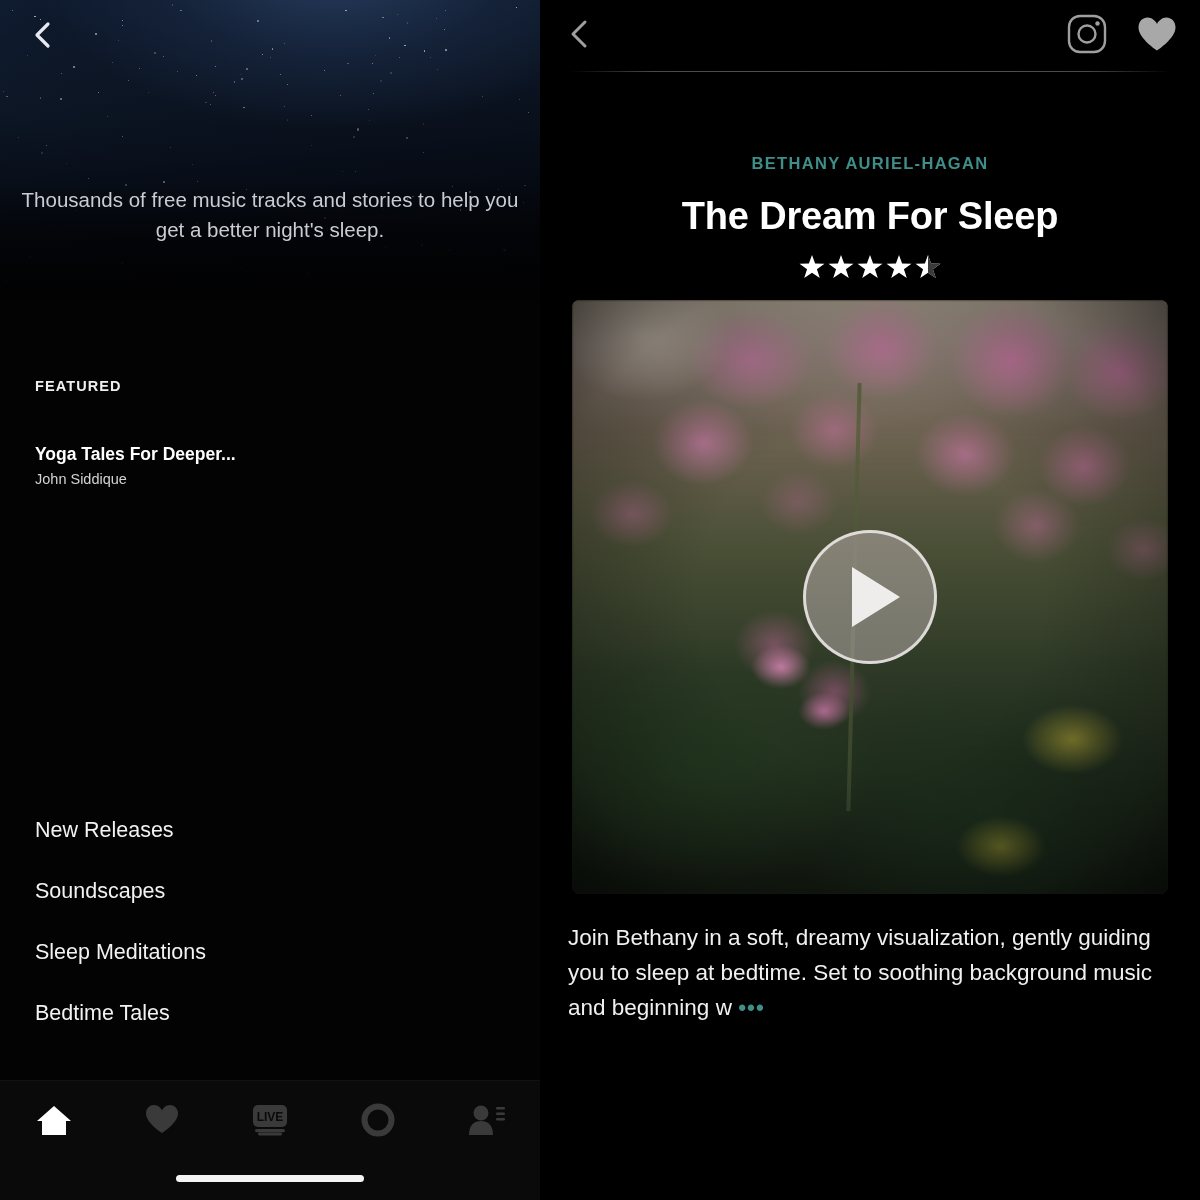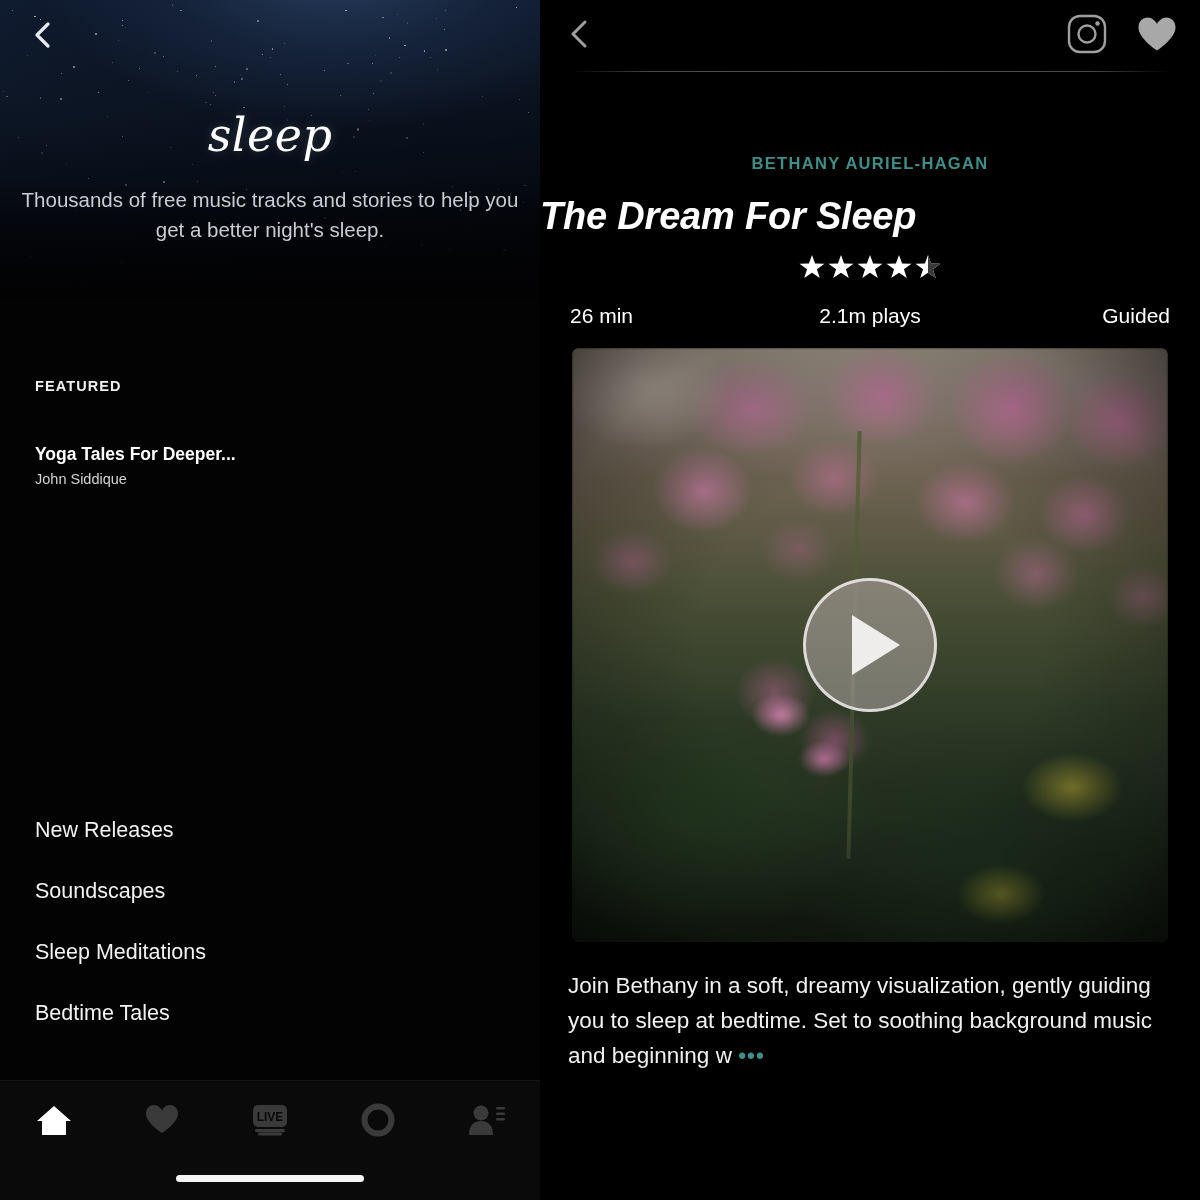--- a/index.html
+++ b/index.html
@@ -491,7 +491,6 @@
       </svg>
     </div>
 
-    <div class="sleep-wordmark">sleep</div>
     <div class="sleep-sub">Thousands of free music tracks and stories to help you get a better night's sleep.</div>
 
     <div class="featured-label">FEATURED</div>

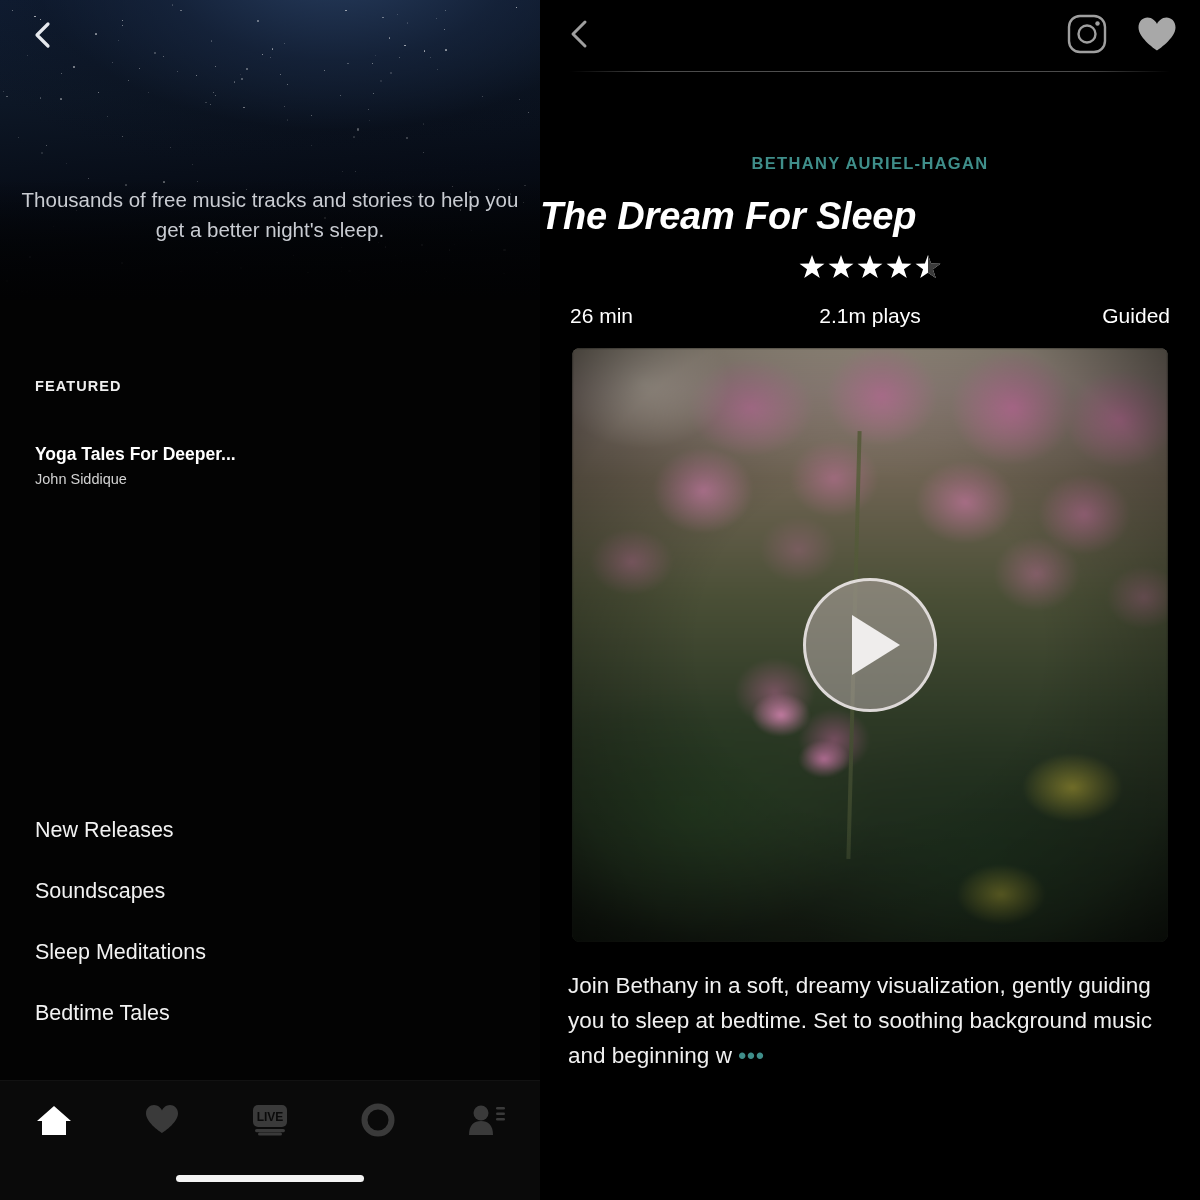--- a/index.html
+++ b/index.html
@@ -203,10 +203,9 @@
     color: #3f8e8a;
   }
   .r-title {
-    margin-top: 22px; text-align: left;
+    margin-top: 22px; text-align: center;
     font-size: 38px; font-weight: bold; color: #ffffff;
     letter-spacing: -0.2px;
-    font-style: italic;
   }
   .r-stars {
     margin-top: 16px; text-align: center;

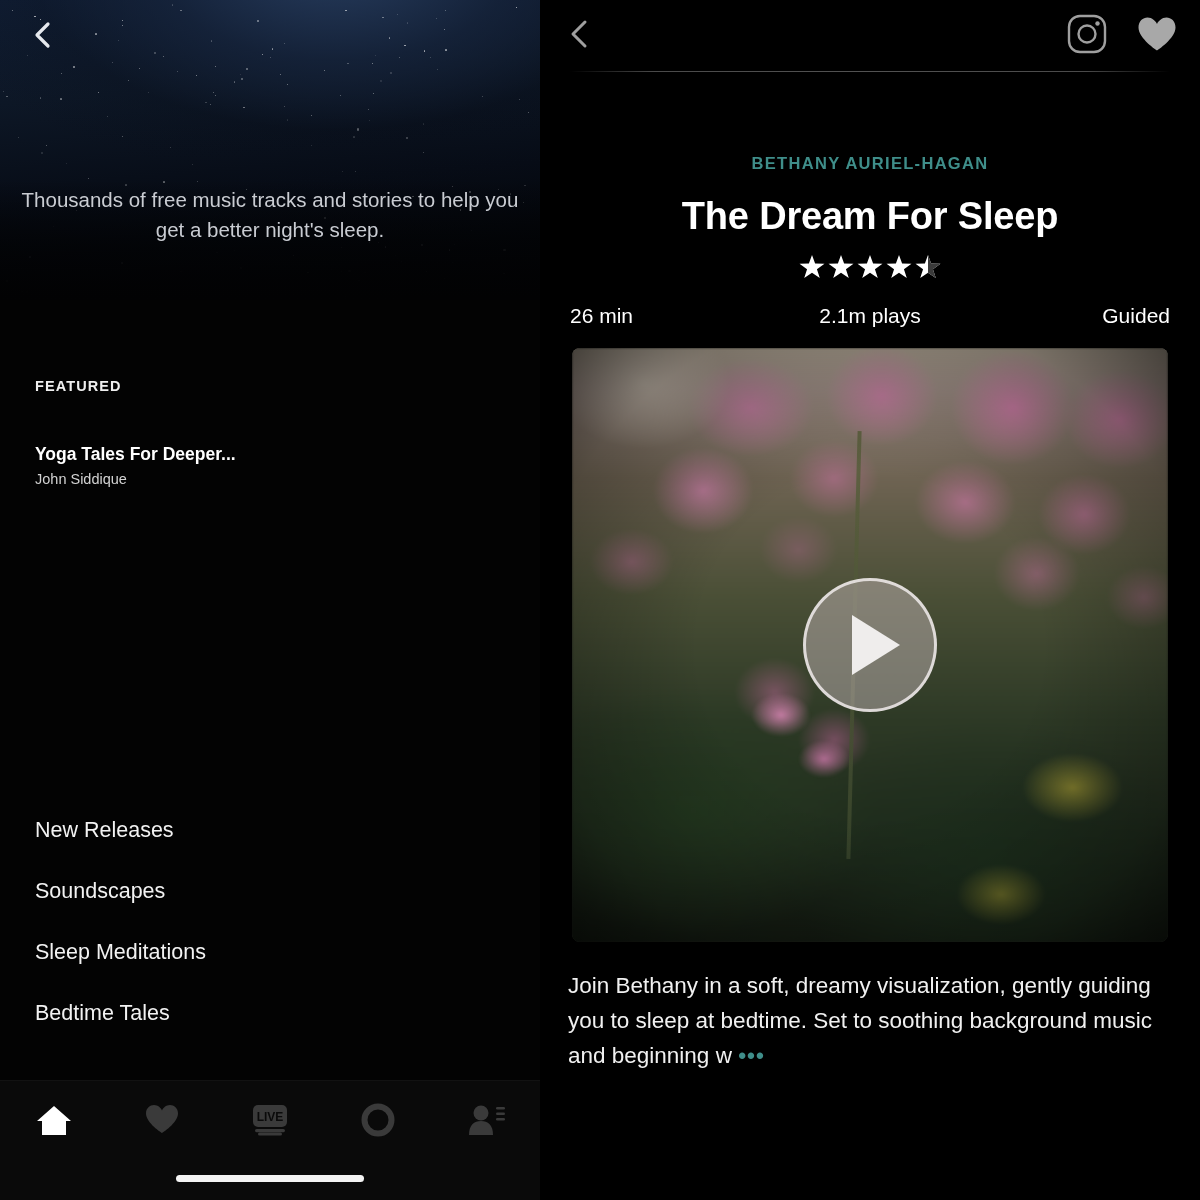--- a/index.html
+++ b/index.html
@@ -610,11 +610,6 @@
       </div>
     </div>
 
-    <div class="r-meta">
-      <div class="m-left">26 min</div>
-      <div class="m-mid">2.1m plays</div>
-      <div class="m-right">Guided</div>
-    </div>
 
     <div class="hero-card">
       <div class="flower-bg"></div>

